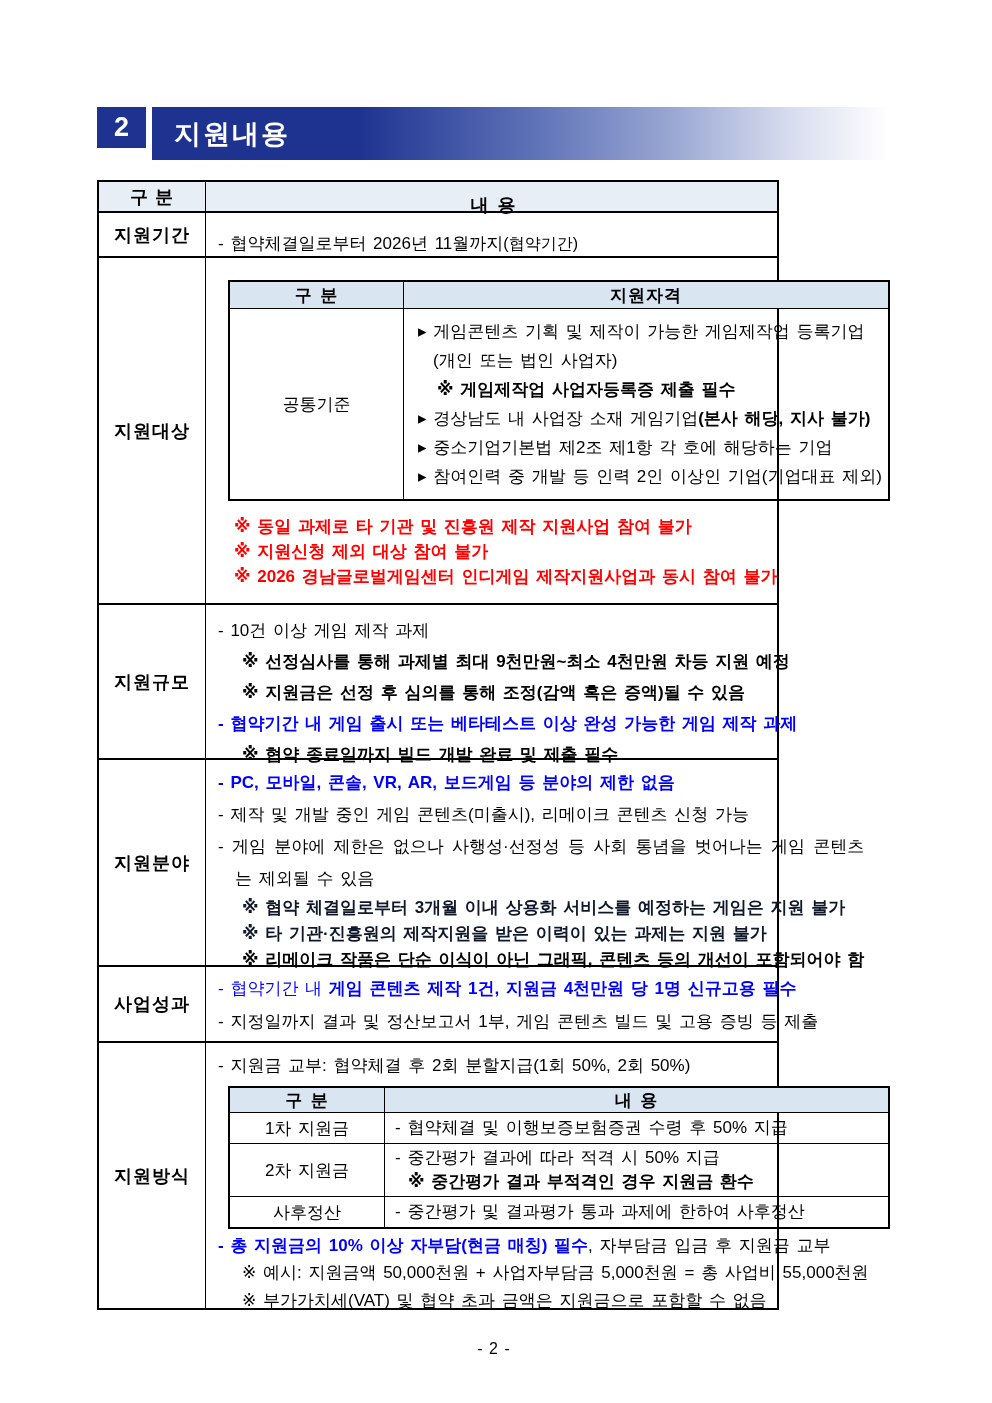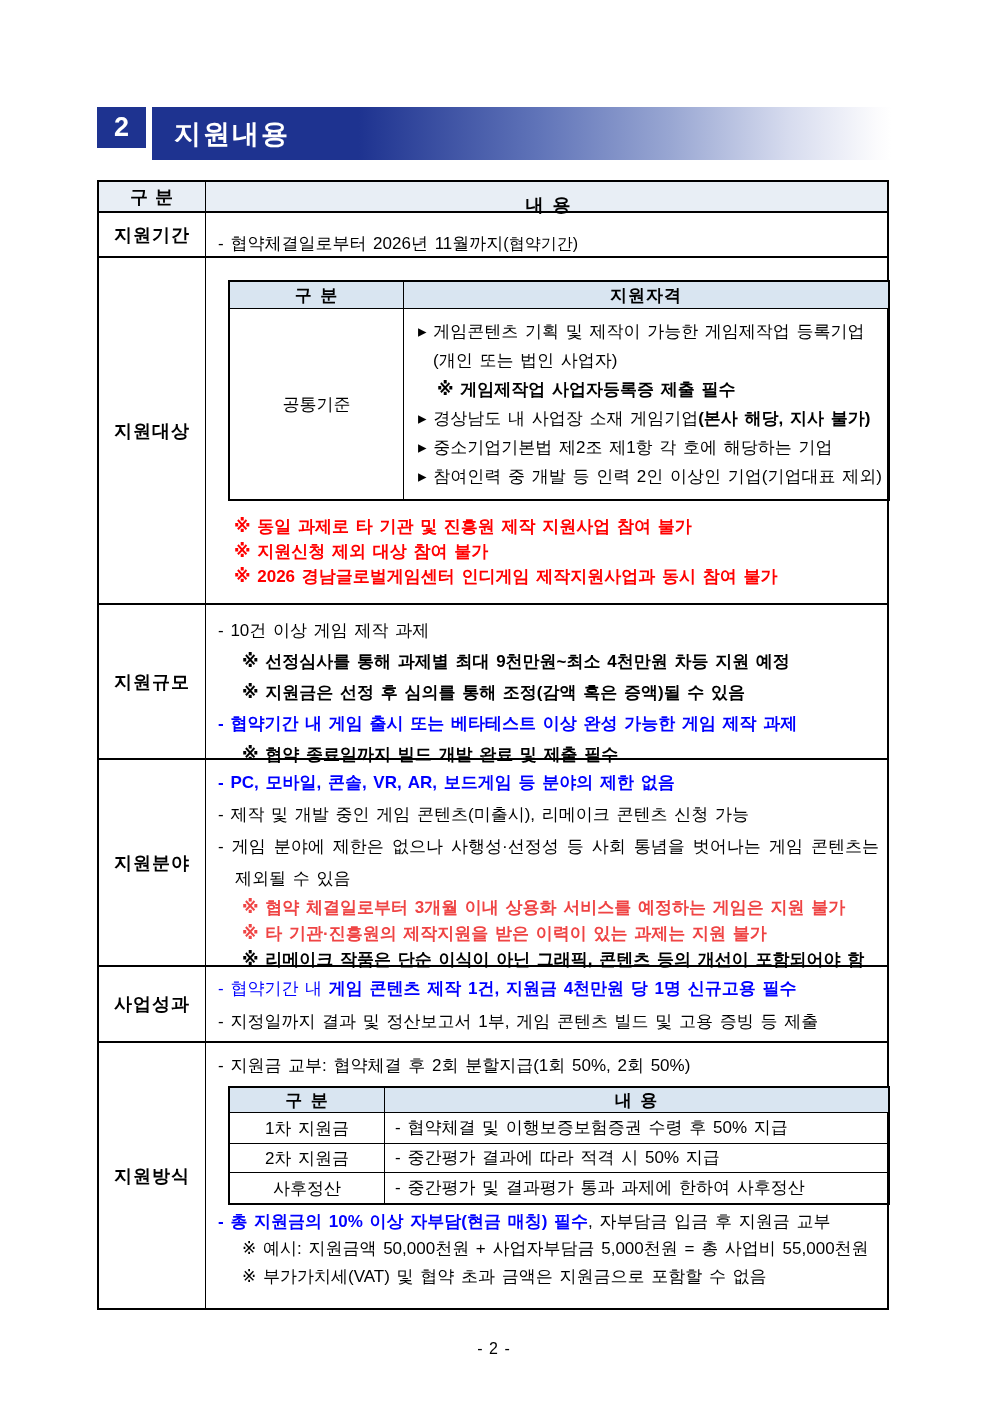--- a/index.html
+++ b/index.html
@@ -25,7 +25,7 @@
   }
 
   
-  .doc-table { margin-top:32px; border:2.5px solid #000; width:792px; }
+  .doc-table { margin-top:32px; border:2.5px solid #000; width:682px; }
   .t-row { display:flex; border-top:2px solid #000; width:100%; }
   .t-row.first { border-top:none; }
   .t-label {

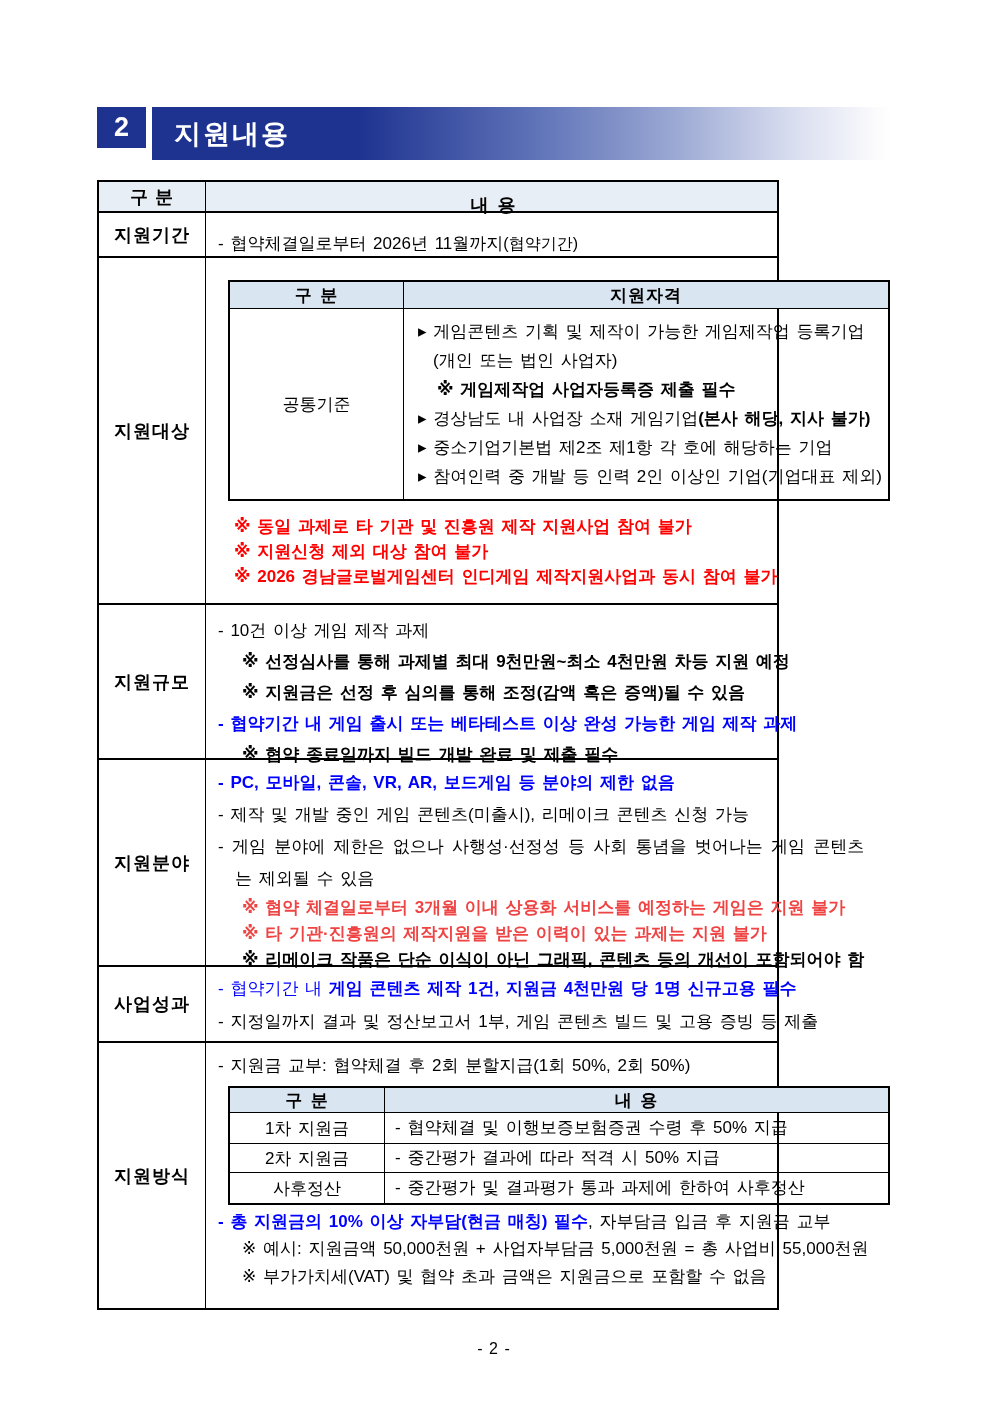--- a/index.html
+++ b/index.html
@@ -48,7 +48,7 @@
 
   .b    { font-weight:bold; }
   .blue { color:#0000ff; }
-  .red  { color:#ef4444; }
+  .red  { color:#0f172a; }
   .note { margin-left:24px; }
   .suffix { font-size:16px; }
 

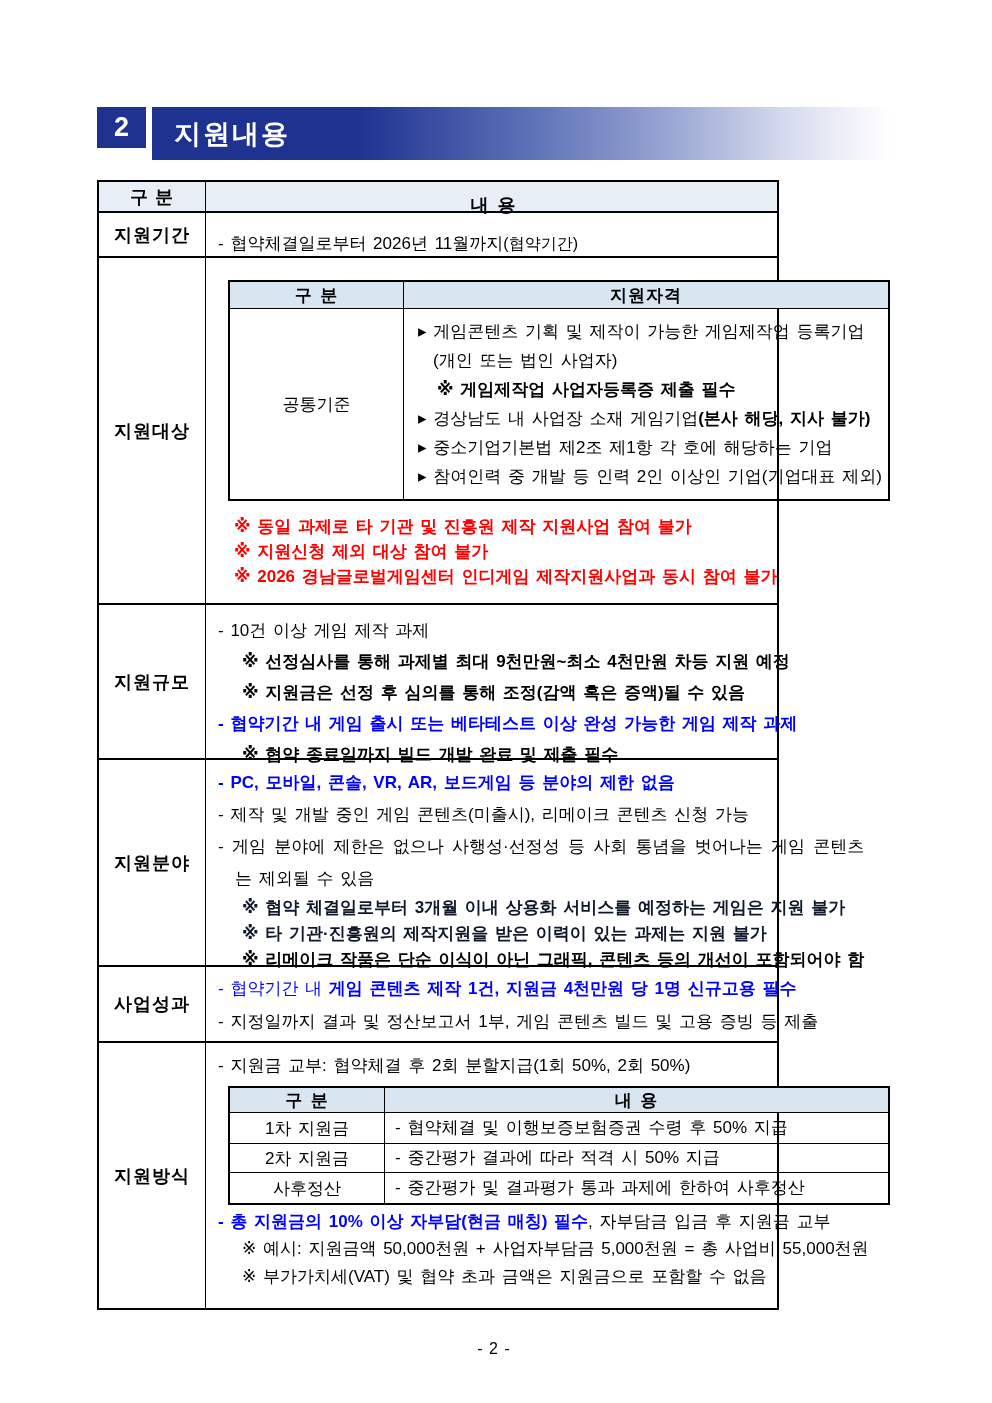--- a/index.html
+++ b/index.html
@@ -209,6 +209,7 @@
               <div class="i-label i-col1">2차 지원금</div>
               <div class="i-body">
                 <div>- 중간평가 결과에 따라 적격 시 50% 지급</div>
+                <div class="m-sub">※ 중간평가 결과 부적격인 경우 지원금 환수</div>
               </div>
             </div>
             <div class="i-row r-single">

